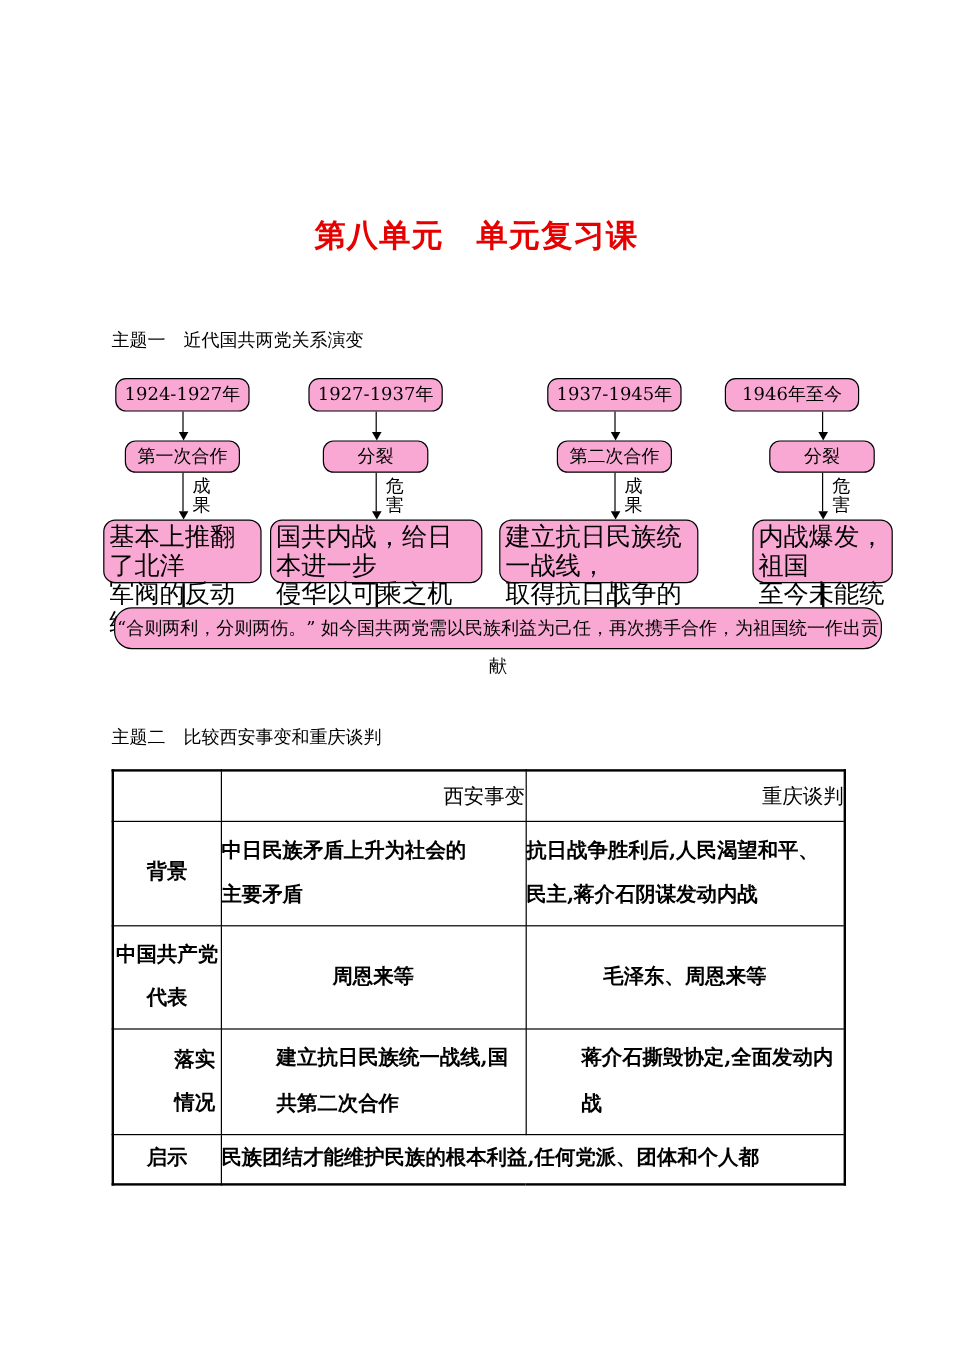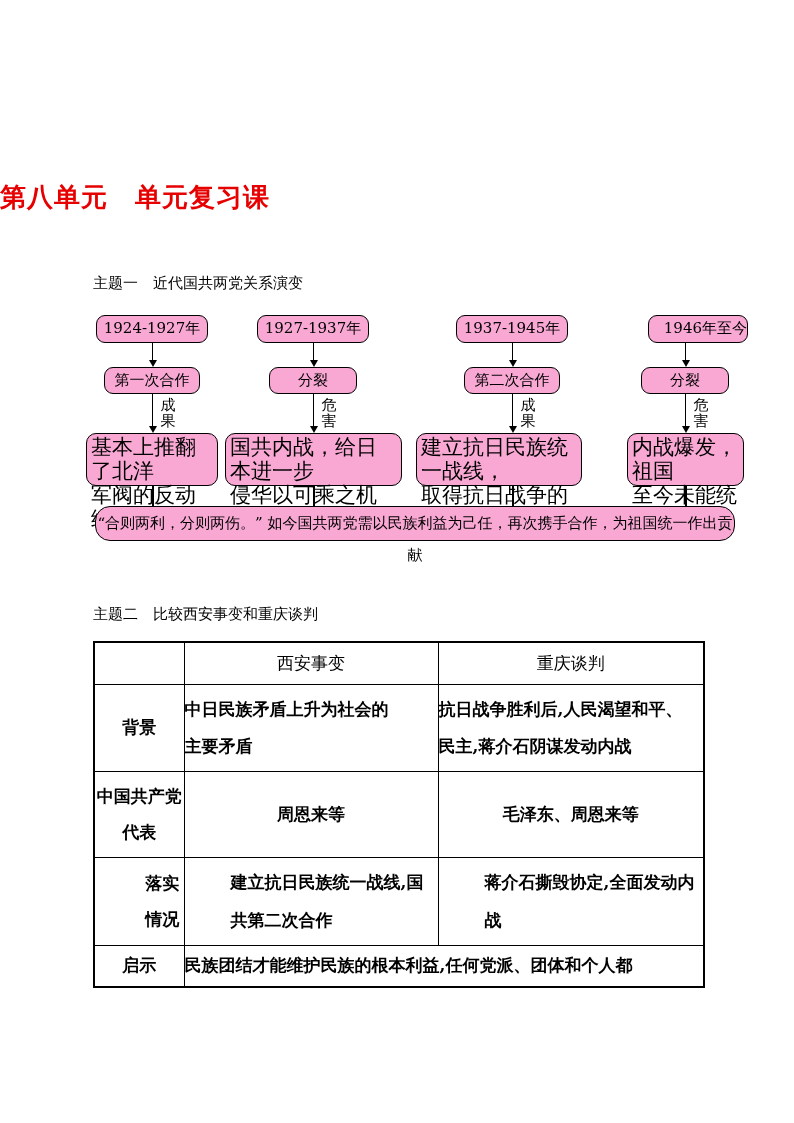--- a/index.html
+++ b/index.html
@@ -7,7 +7,7 @@
         font-family:"DejaVu Serif",serif;color:#000;overflow:hidden;}
 
   .doc-title{position:absolute;left:0;right:0;top:181px;height:32px;line-height:32px;
-             text-align:left;font-family:"DejaVu Sans",sans-serif;
+             text-align:center;font-family:"DejaVu Sans",sans-serif;
              font-size:26px;font-weight:bold;letter-spacing:1px;}
 
   .heading{position:absolute;left:93px;font-family:"DejaVu Sans",sans-serif;

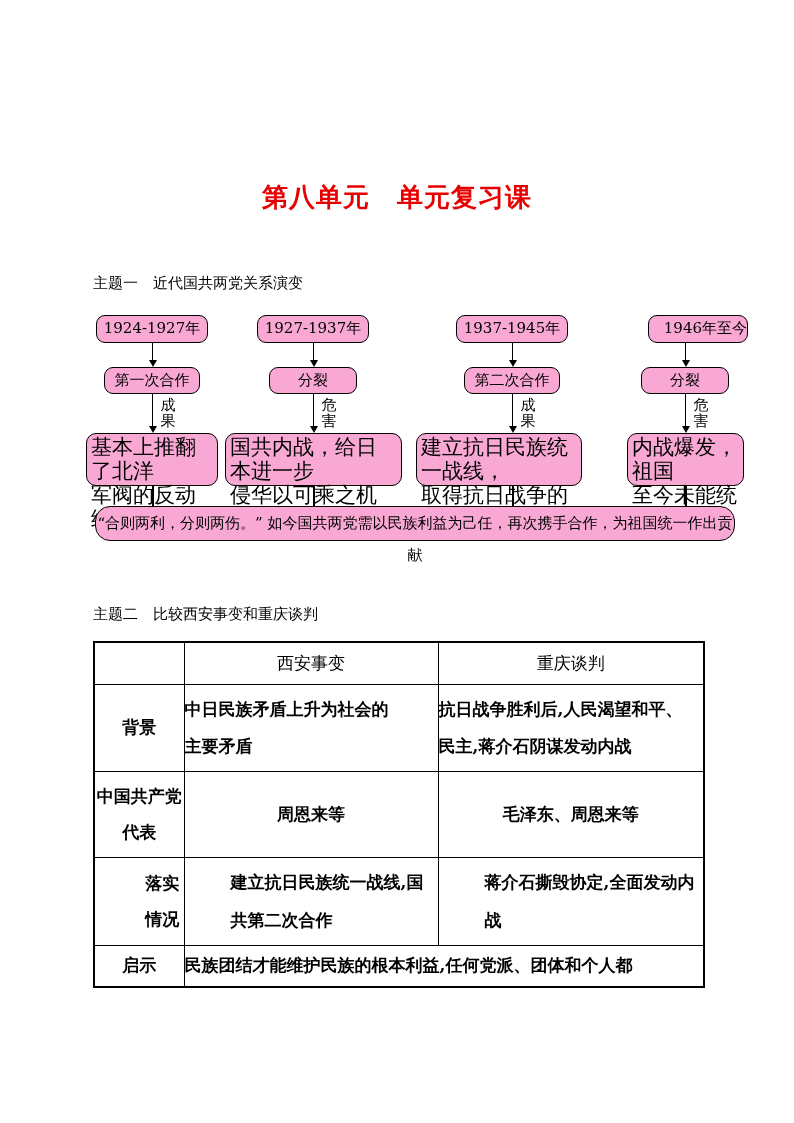--- a/index.html
+++ b/index.html
@@ -105,7 +105,7 @@
 取得抗日战争的完全胜利</div>
   <div class="vline" style="left:512px;"></div>
 
-  <div class="box year" style="left:648px;width:100px;text-align:right;">1946年至今</div>
+  <div class="box year" style="left:604px;width:112px;">1946年至今</div>
   <div class="varrow a1" style="left:681px;">
       <div class="shaft"></div>
       <div class="ahead"></div>

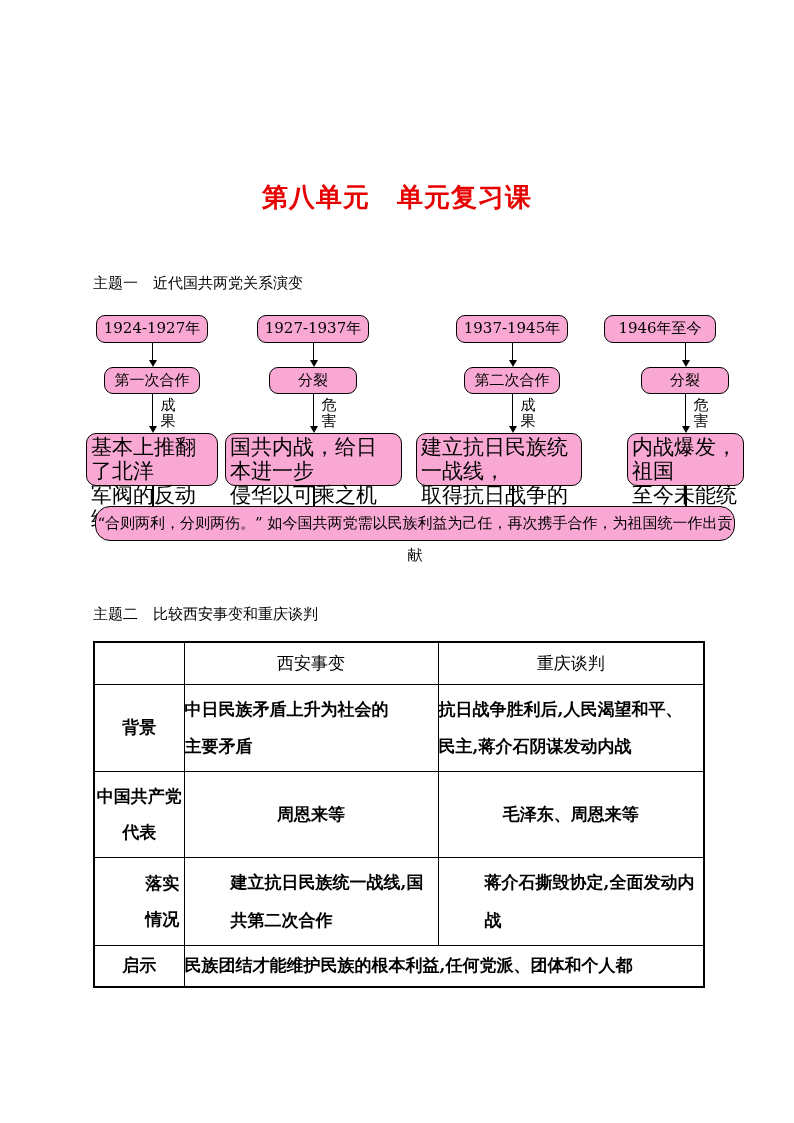--- a/index.html
+++ b/index.html
@@ -40,7 +40,7 @@
   .cmp{position:absolute;left:93px;top:641px;width:610px;border-collapse:collapse;
        table-layout:fixed;font-size:17px;border:2px solid #000;}
   .cmp th,.cmp td{border:1px solid #000;padding:0;vertical-align:middle;font-weight:bold;}
-  .cmp th{font-weight:normal;text-align:center;}
+  .cmp th{font-weight:normal;text-align:right;}
   .rh  td,.rh  th{height:41px;}
   .rr1 td{height:86px;}
   .rr2 td{height:85px;}

